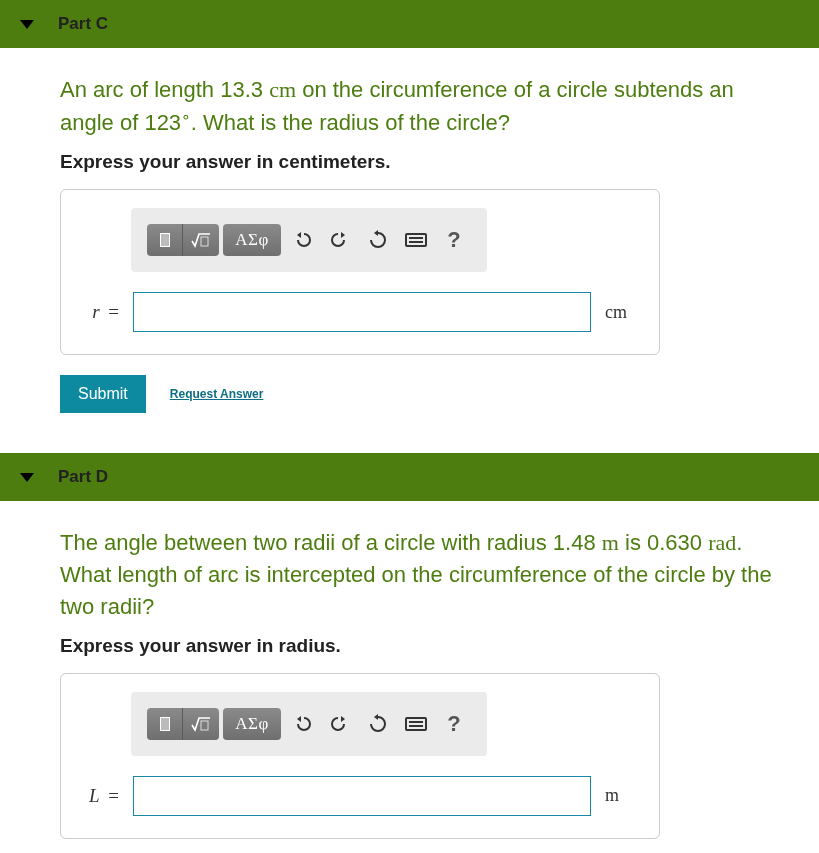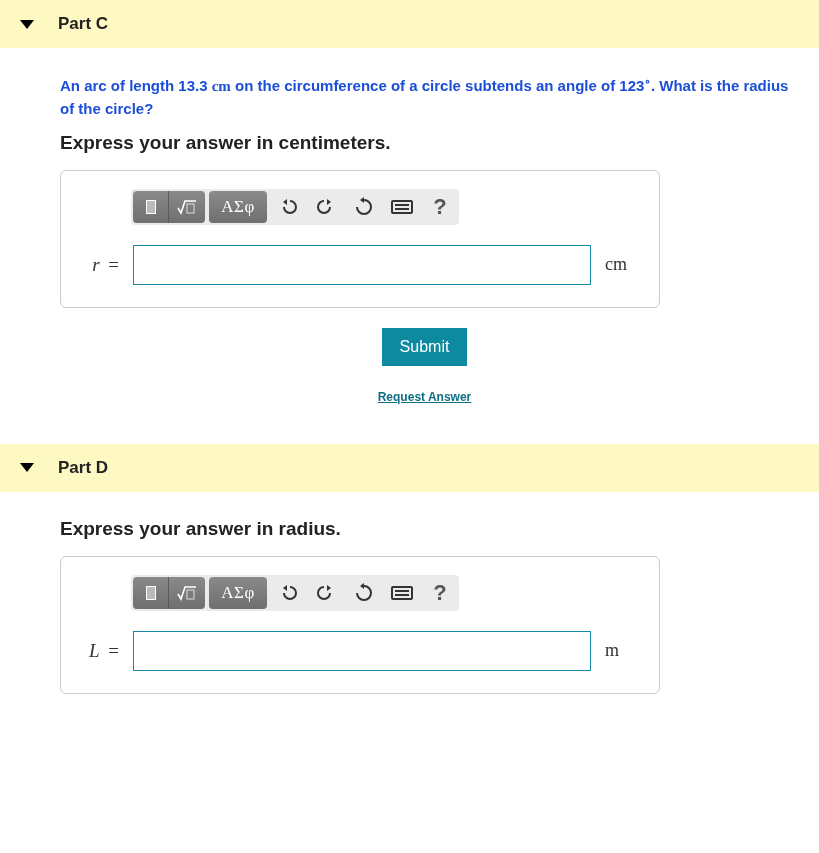--- a/index.html
+++ b/index.html
@@ -12,7 +12,7 @@
     width: 819px;
   }
   .part-header {
-    background: #fef9c3;
+    background: #4d7c0f;
     padding: 14px 20px;
     display: flex;
     align-items: center;

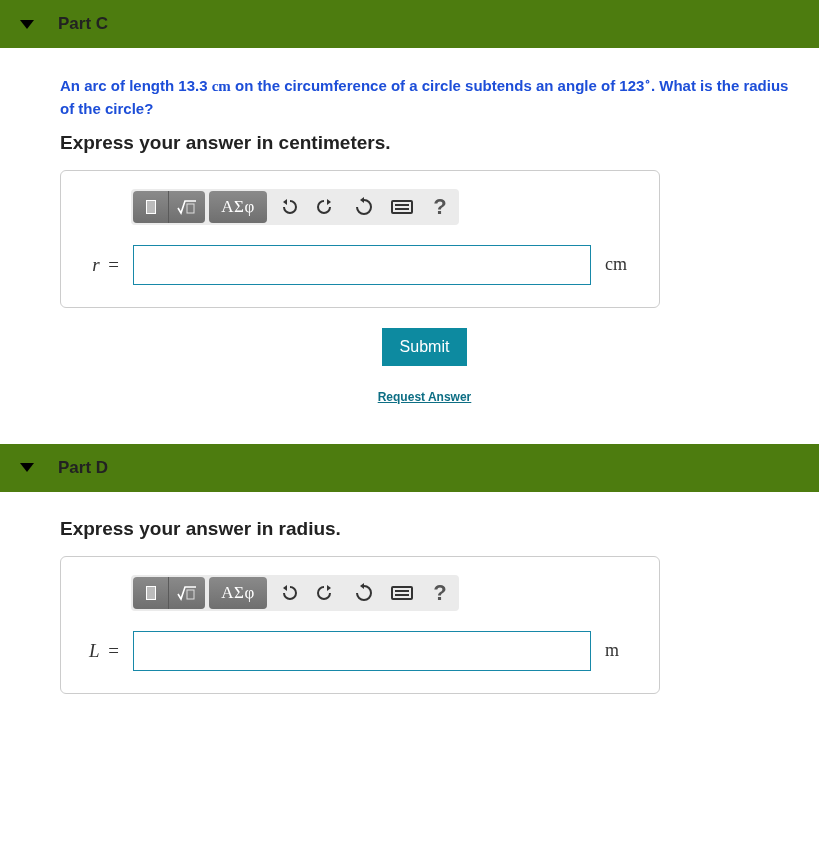--- a/index.html
+++ b/index.html
@@ -33,11 +33,10 @@
     padding: 26px 30px 10px 60px;
   }
   .question-text {
-    font-size: 15px;
-    color: #1d4ed8;
+    font-size: 22px;
+    color: #4d7c0f;
     line-height: 1.45;
     margin-bottom: 12px;
-    font-weight: bold;
   }
   .unit-inline {
     font-family: Georgia, 'Times New Roman', serif;

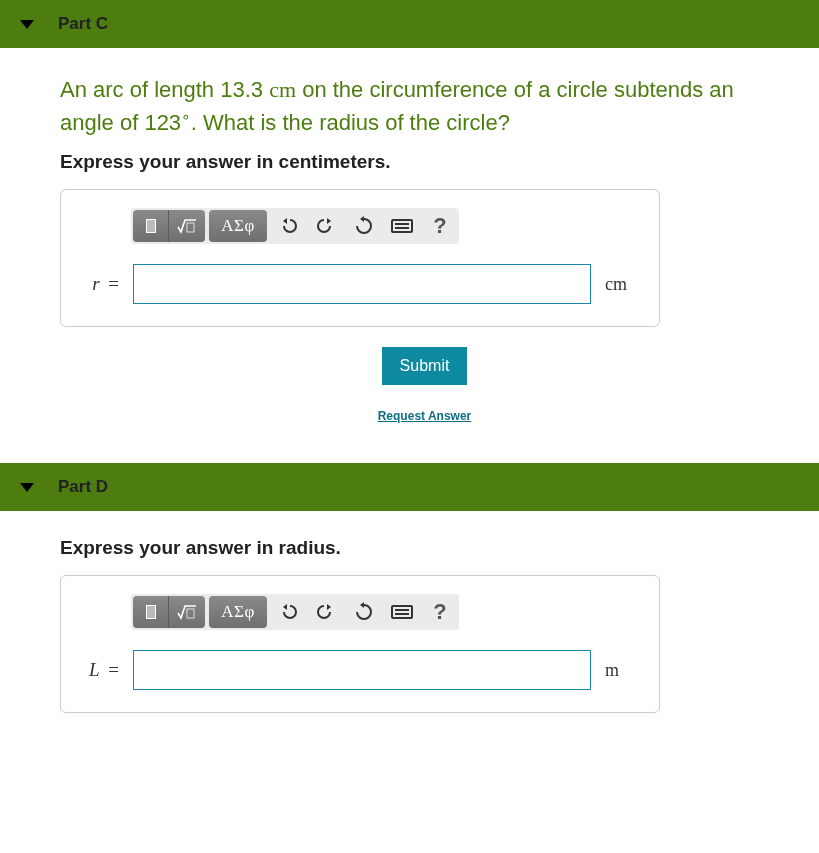--- a/index.html
+++ b/index.html
@@ -60,7 +60,7 @@
     align-items: center;
     background: #ebebeb;
     border-radius: 4px;
-    padding: 0;
+    padding: 14px;
     margin-left: 52px;
     margin-bottom: 20px;
   }

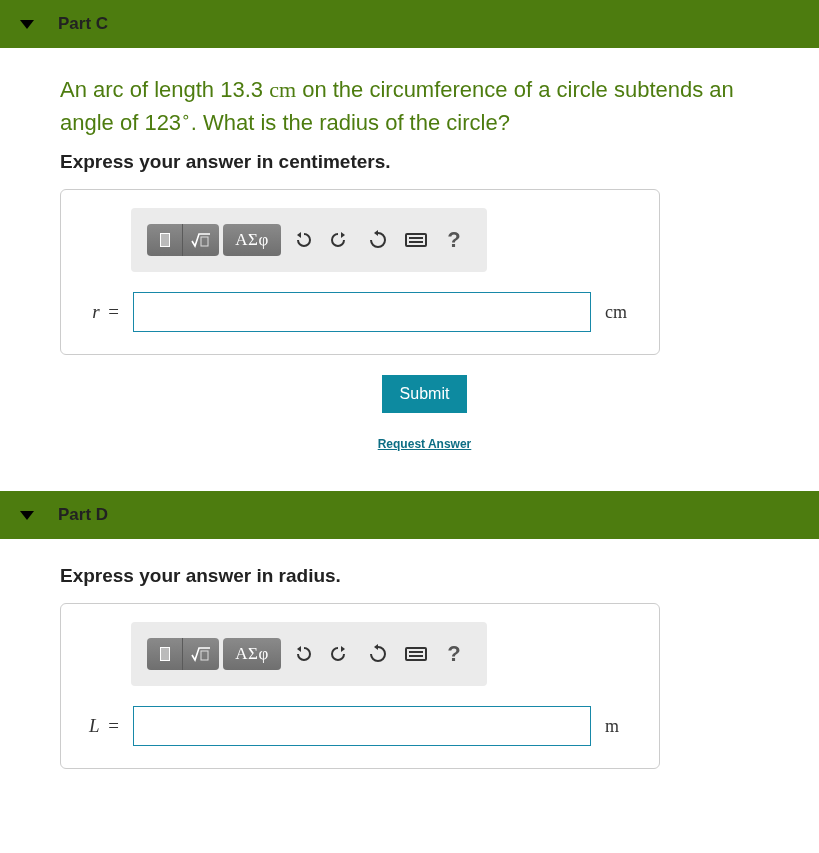--- a/index.html
+++ b/index.html
@@ -137,7 +137,6 @@
     align-items: center;
     gap: 24px;
     margin-bottom: 30px;
-    flex-direction: column;
   }
   .submit-btn {
     background: #0d8aa0;

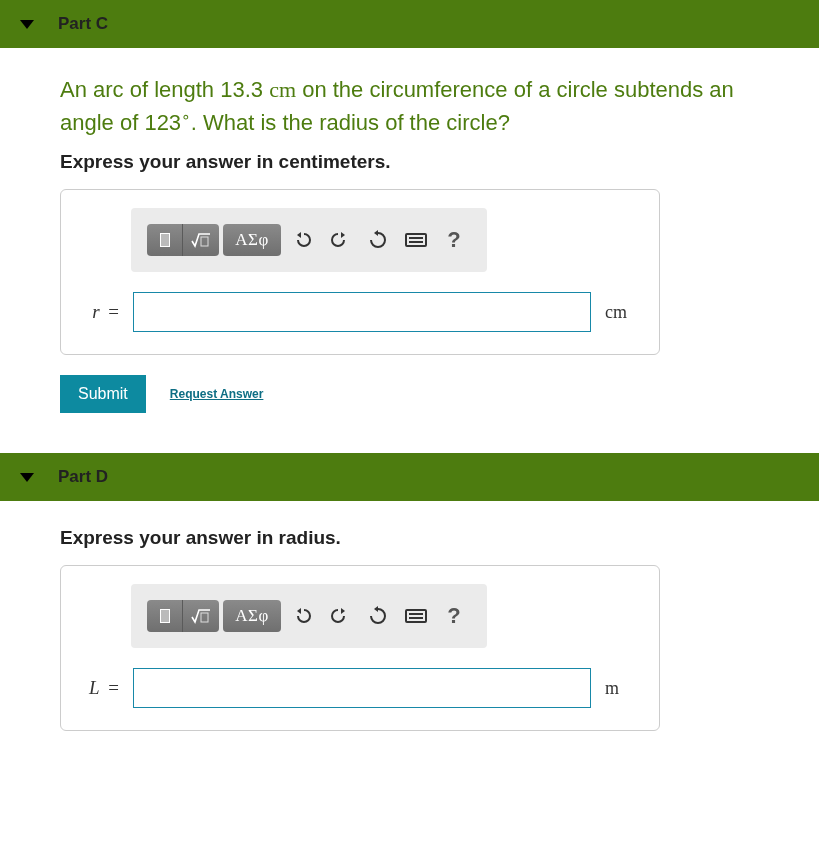--- a/index.html
+++ b/index.html
@@ -243,6 +243,7 @@
   <div class="part-title">Part D</div>
 </div>
 <div class="part-body">
+  <div class="question-text">The angle between two radii of a circle with radius 1.48 <span class="unit-inline">m</span> is 0.630 <span class="unit-inline">rad</span>. What length of arc is intercepted on the circumference of the circle by the two radii?</div>
   <div class="instruction">Express your answer in radius.</div>
 
   <div class="answer-box">

